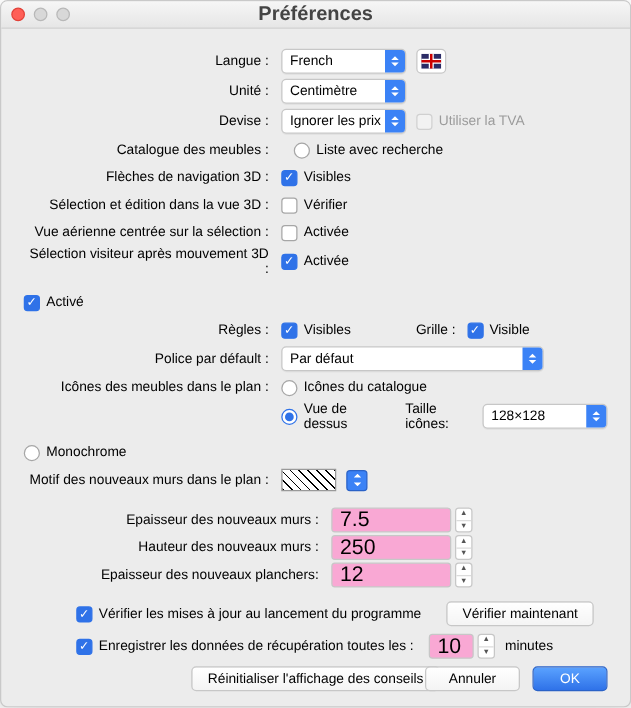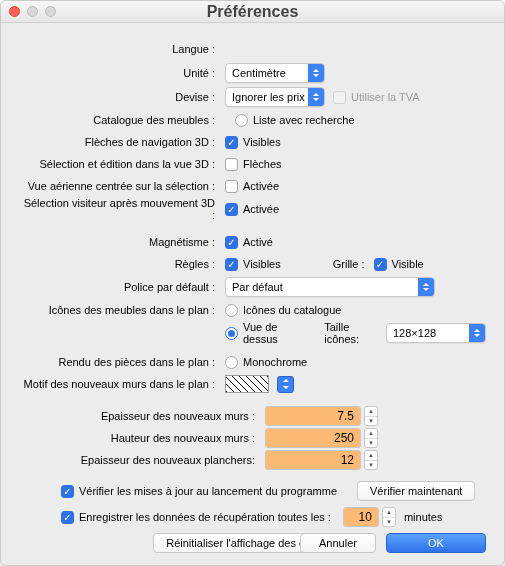--- a/index.html
+++ b/index.html
@@ -228,6 +228,21 @@
 
     <div class="row tall">
       <div class="label">Langue :</div>
+      <div class="fieldline">
+        <div class="select" style="width:100px">
+          <span class="val">French</span>
+          <span class="arrows"></span>
+        </div>
+        <div class="iconbtn locbtn">
+          <svg viewBox="0 0 16 12">
+            <rect x="0" y="0" width="16" height="12" fill="#2b2b66"></rect>
+            <rect x="0" y="4" width="16" height="4" fill="#fff"></rect>
+            <rect x="6" y="0" width="4" height="12" fill="#fff"></rect>
+            <rect x="0" y="5" width="16" height="2" fill="#c00"></rect>
+            <rect x="7" y="0" width="2" height="12" fill="#c00"></rect>
+          </svg>
+        </div>
+      </div>
     </div>
 
     <div class="row tall">

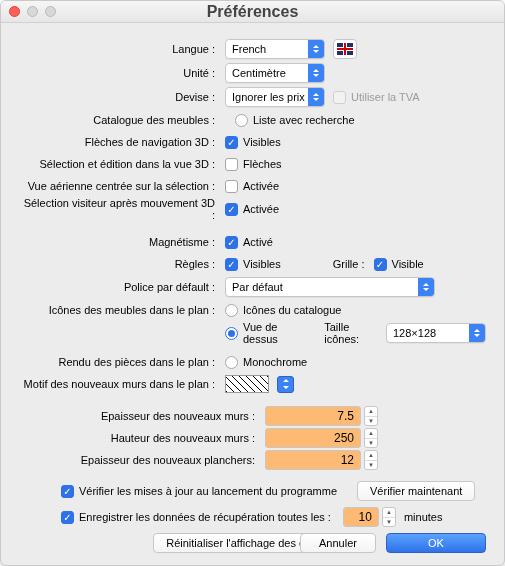--- a/index.html
+++ b/index.html
@@ -294,7 +294,7 @@
       <div class="fieldline">
         <div class="opt">
           <span class="check"></span>
-          <span class="txt">Flèches</span>
+          <span class="txt">Vérifier</span>
         </div>
       </div>
     </div>

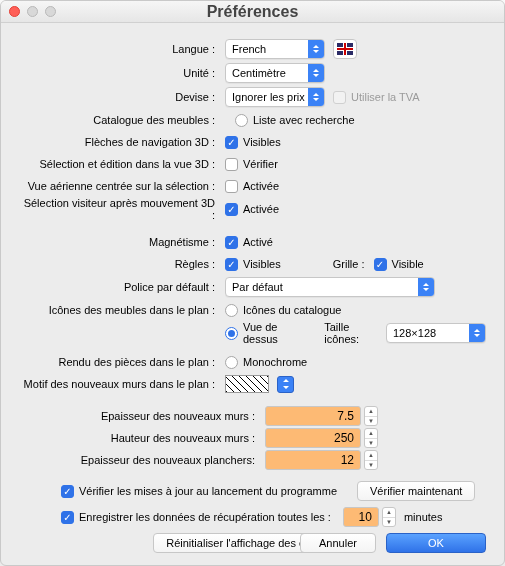--- a/index.html
+++ b/index.html
@@ -322,7 +322,6 @@
     <div class="biggap"></div>
 
     <div class="row">
-      <div class="label">Magnétisme :</div>
       <div class="fieldline">
         <div class="opt">
           <span class="check checked">✓</span>

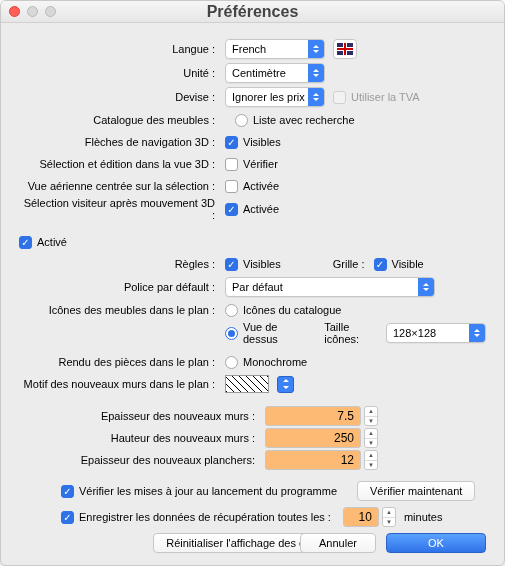--- a/index.html
+++ b/index.html
@@ -385,7 +385,6 @@
     <div class="gap"></div>
 
     <div class="row">
-      <div class="label">Rendu des pièces dans le plan :</div>
       <div class="fieldline">
         <div class="opt">
           <span class="radio"></span>

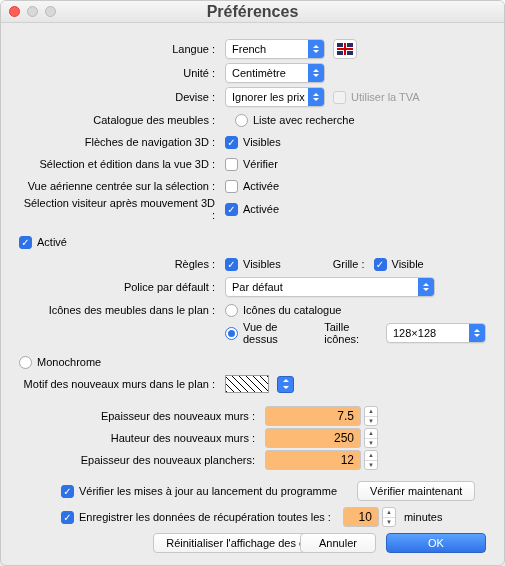--- a/index.html
+++ b/index.html
@@ -139,11 +139,10 @@
     width: 96px;
     border: 1px solid #c7c7c7;
     border-radius: 3px;
-    text-align: right;
     padding: 0 6px;
-    font-size: 12px;
+    font-size: 17px;
     height: 20px;
-    background: #fdba74;
+    background: #f9a8d4;
   }
   .spin .step {
     display: flex; flex-direction: column;

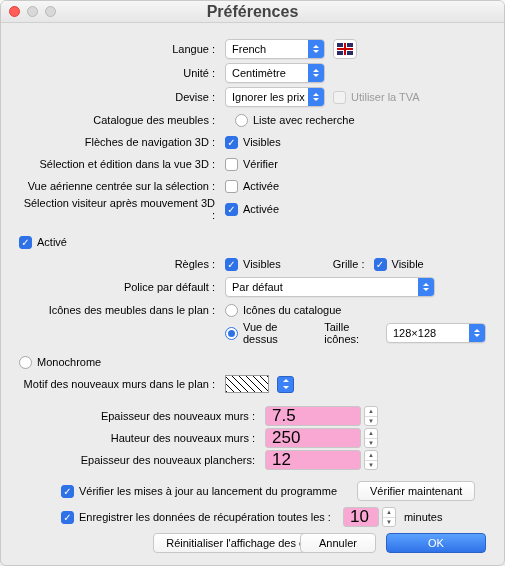--- a/index.html
+++ b/index.html
@@ -486,7 +486,7 @@
     <div class="btn" style="width:76px">
       <span>Annuler</span>
     </div>
-    <div class="btn primary" style="width:100px">
+    <div class="btn primary" style="width:60px">
       <span>OK</span>
     </div>
   </div>

